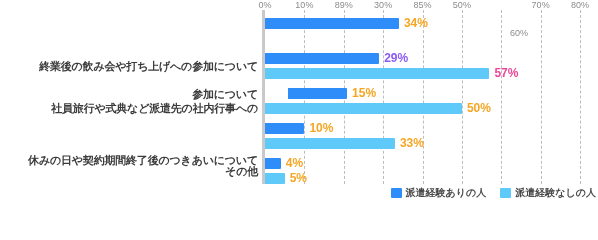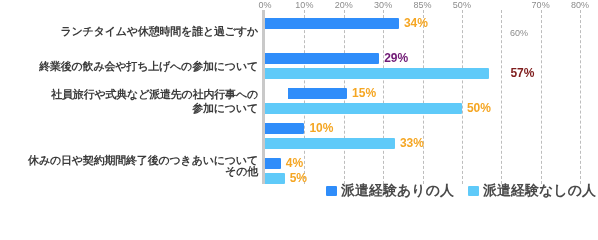--- a/index.html
+++ b/index.html
@@ -147,7 +147,7 @@
   <div class="xticks">
       <div class="xtick" style="left: 0px;">0%</div>
       <div class="xtick" style="left: 39.375px;">10%</div>
-      <div class="xtick" style="left: 78.75px;">20%</div>
+      <div class="xtick" style="left: 78.75px;">89%</div>
       <div class="xtick" style="left: 118.125px;">30%</div>
       <div class="xtick" style="left: 157.5px;">85%</div>
       <div class="xtick" style="left: 196.875px;">50%</div>

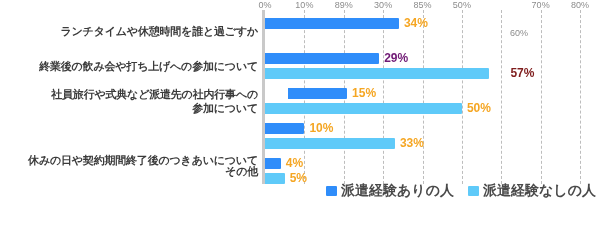--- a/index.html
+++ b/index.html
@@ -157,9 +157,6 @@
     </div>
 
   <div class="cat-labels">
-      <div class="cat-label" style="top: 12px;">
-        <span class="l2">ランチタイムや休憩時間を誰と過ごすか</span>
-      </div>
       <div class="cat-label" style="top: 47px;">
         <span class="l2">終業後の飲み会や打ち上げへの参加について</span>
       </div>

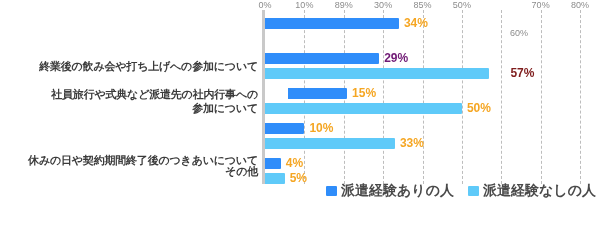--- a/index.html
+++ b/index.html
@@ -189,7 +189,7 @@
       </div>
       <div class="bar-row" style="top: 41px; width: 315px;">
         <div class="bar s0" style="width: 114.188px; background: rgb(47, 141, 250);"></div>
-        <div class="bar-value" style="left: 119.188px; color: #701a75;">29%</div>
+        <div class="bar-value" style="left: 119.188px; color: #8b5cf6;">29%</div>
       </div>
       <div class="bar-row" style="top: 76px; width: 315px; margin-left: 23px;">
         <div class="bar s0" style="width: 59.0625px; background: rgb(47, 141, 250);"></div>

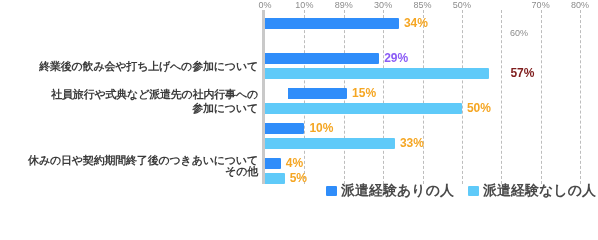--- a/index.html
+++ b/index.html
@@ -205,7 +205,7 @@
       </div>
       <div class="bar-row" style="top: 56px; width: 315px;">
         <div class="bar s1" style="width: 224.438px; background: rgb(95, 202, 249);"></div>
-        <div class="bar-value" style="left: 229.438px; color: #7f1d1d; margin-left: 16px;">57%</div>
+        <div class="bar-value" style="left: 229.438px; color: #ec4899;">57%</div>
       </div>
       <div class="bar-row" style="top: 91px; width: 315px;">
         <div class="bar s1" style="width: 196.875px; background: rgb(95, 202, 249);"></div>

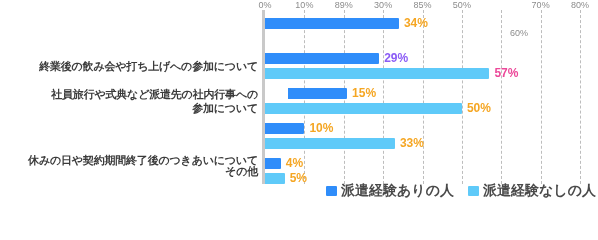--- a/index.html
+++ b/index.html
@@ -161,8 +161,8 @@
         <span class="l2">終業後の飲み会や打ち上げへの参加について</span>
       </div>
       <div class="cat-label" style="top: 75px;">
+        <span class="l2">参加について</span>
         <span class="l2">社員旅行や式典など派遣先の社内行事への</span>
-        <span class="l2">参加について</span>
       </div>
       <div class="cat-label" style="top: 105px; margin-top: 36px;">
         <span class="l2">休みの日や契約期間終了後のつきあいについて</span>

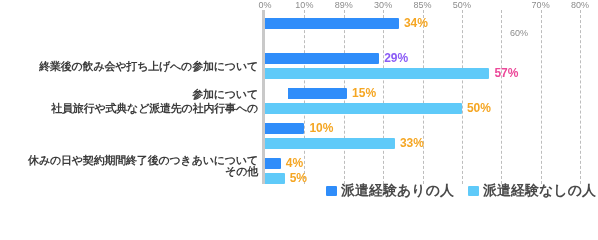--- a/index.html
+++ b/index.html
@@ -133,7 +133,7 @@
   .legend-swatch.s0 { background: #2f8dfa; }
   .legend-swatch.s1 { background: #5fcaf9; }
   .legend-text {
-    font-size: 14px;
+    font-size: 10px;
     font-weight: bold;
     color: #4a4a4a;
     white-space: nowrap;

